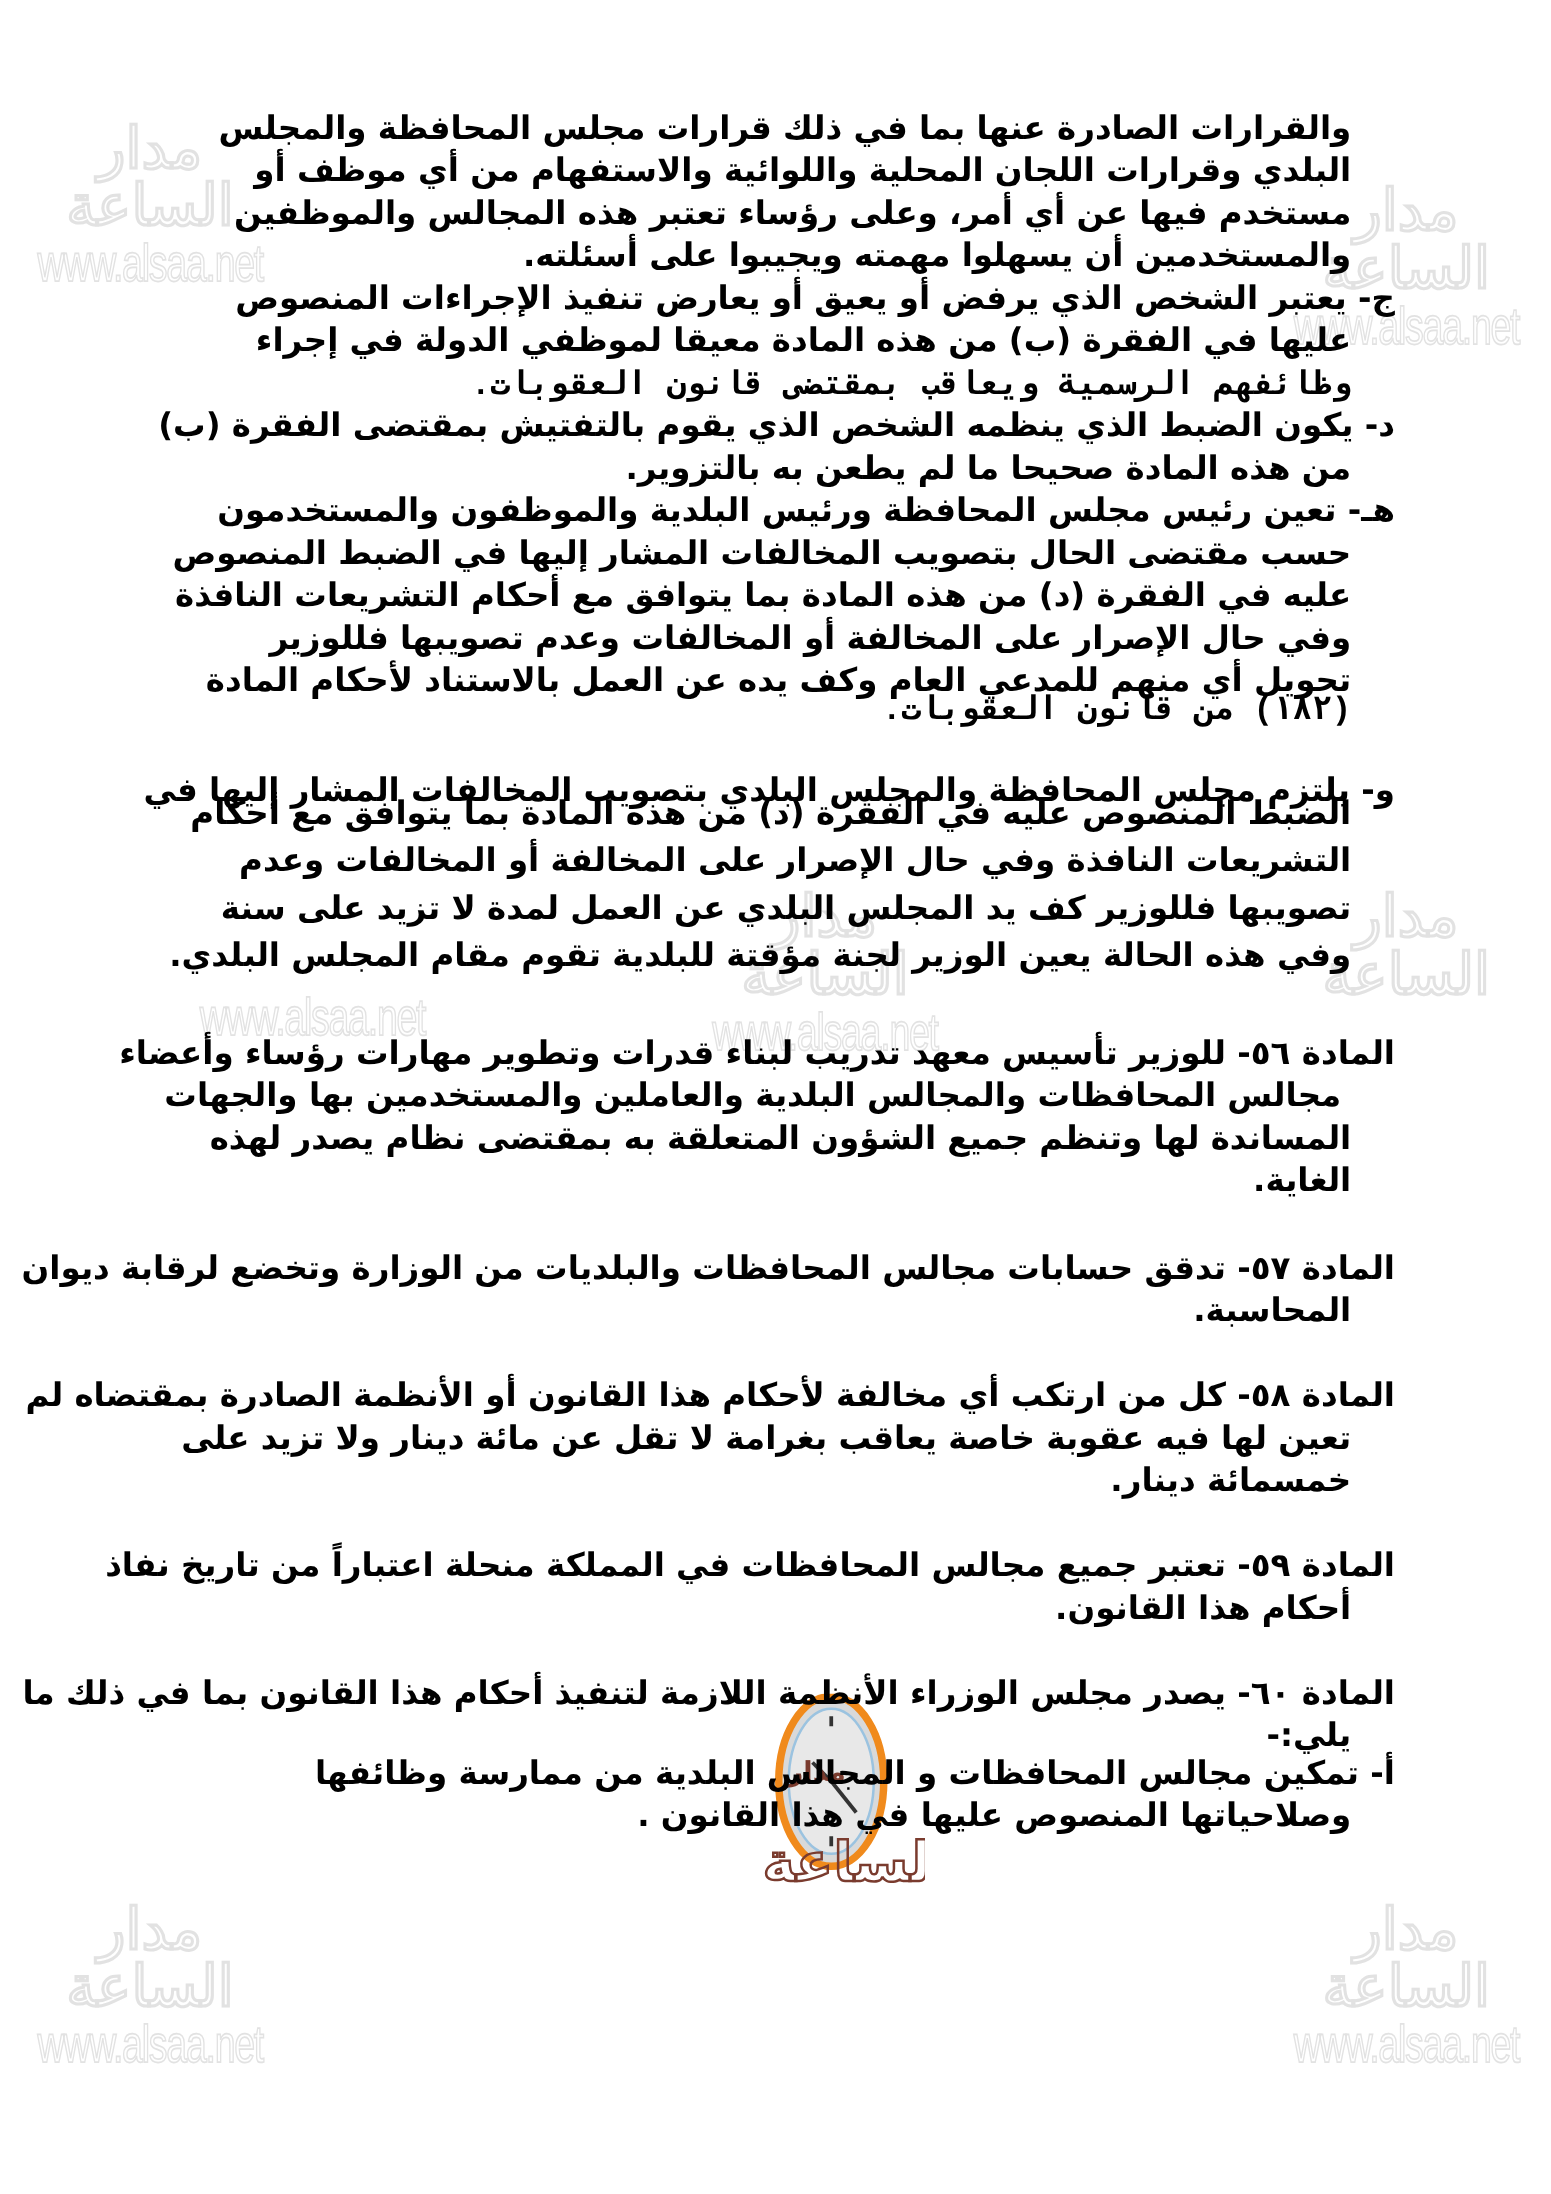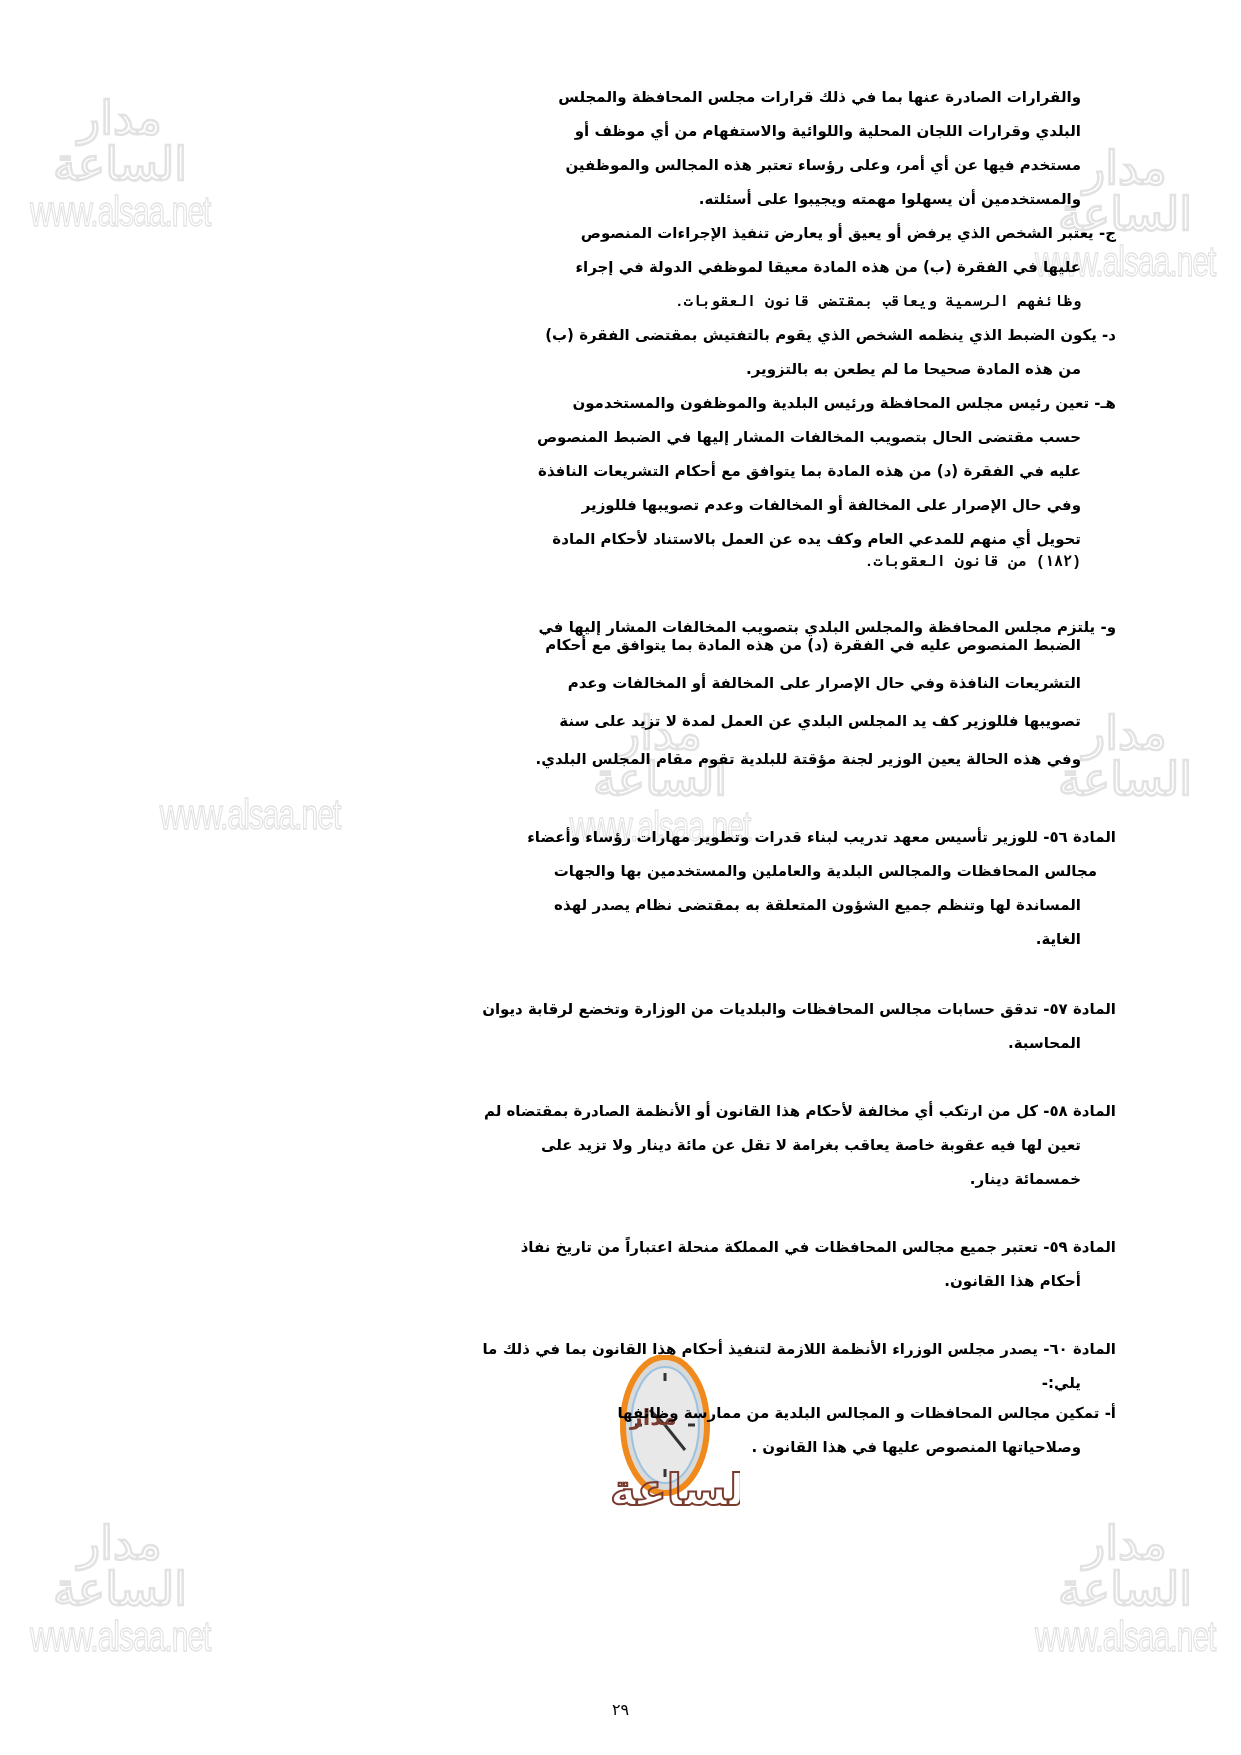--- a/index.html
+++ b/index.html
@@ -13,7 +13,7 @@
   .wm .ar { font-size: 46px; font-weight: bold; line-height: 1; -webkit-text-stroke: 1px #e2e2e2; color: transparent; }
   .wm .en { font-size: 30px; line-height: 1.1; letter-spacing: -1px; -webkit-text-stroke: 1px #e2e2e2; color: transparent; transform: scaleY(1.4); display:block; margin-top:8px;}
   .para-line { position: absolute; direction: rtl; white-space: nowrap; font-weight: bold;
-               font-size: 15px; font-family: "DejaVu Sans", sans-serif; z-index: 2; text-align: right; }
+               font-size: 26px; font-family: "DejaVu Sans", sans-serif; z-index: 2; text-align: right; }
 
   .page-num { position: absolute; left: 0; width: 1241px; top: 1700px; text-align: center;
               font-size: 16px; font-family: "DejaVu Sans", sans-serif; z-index: 2; }

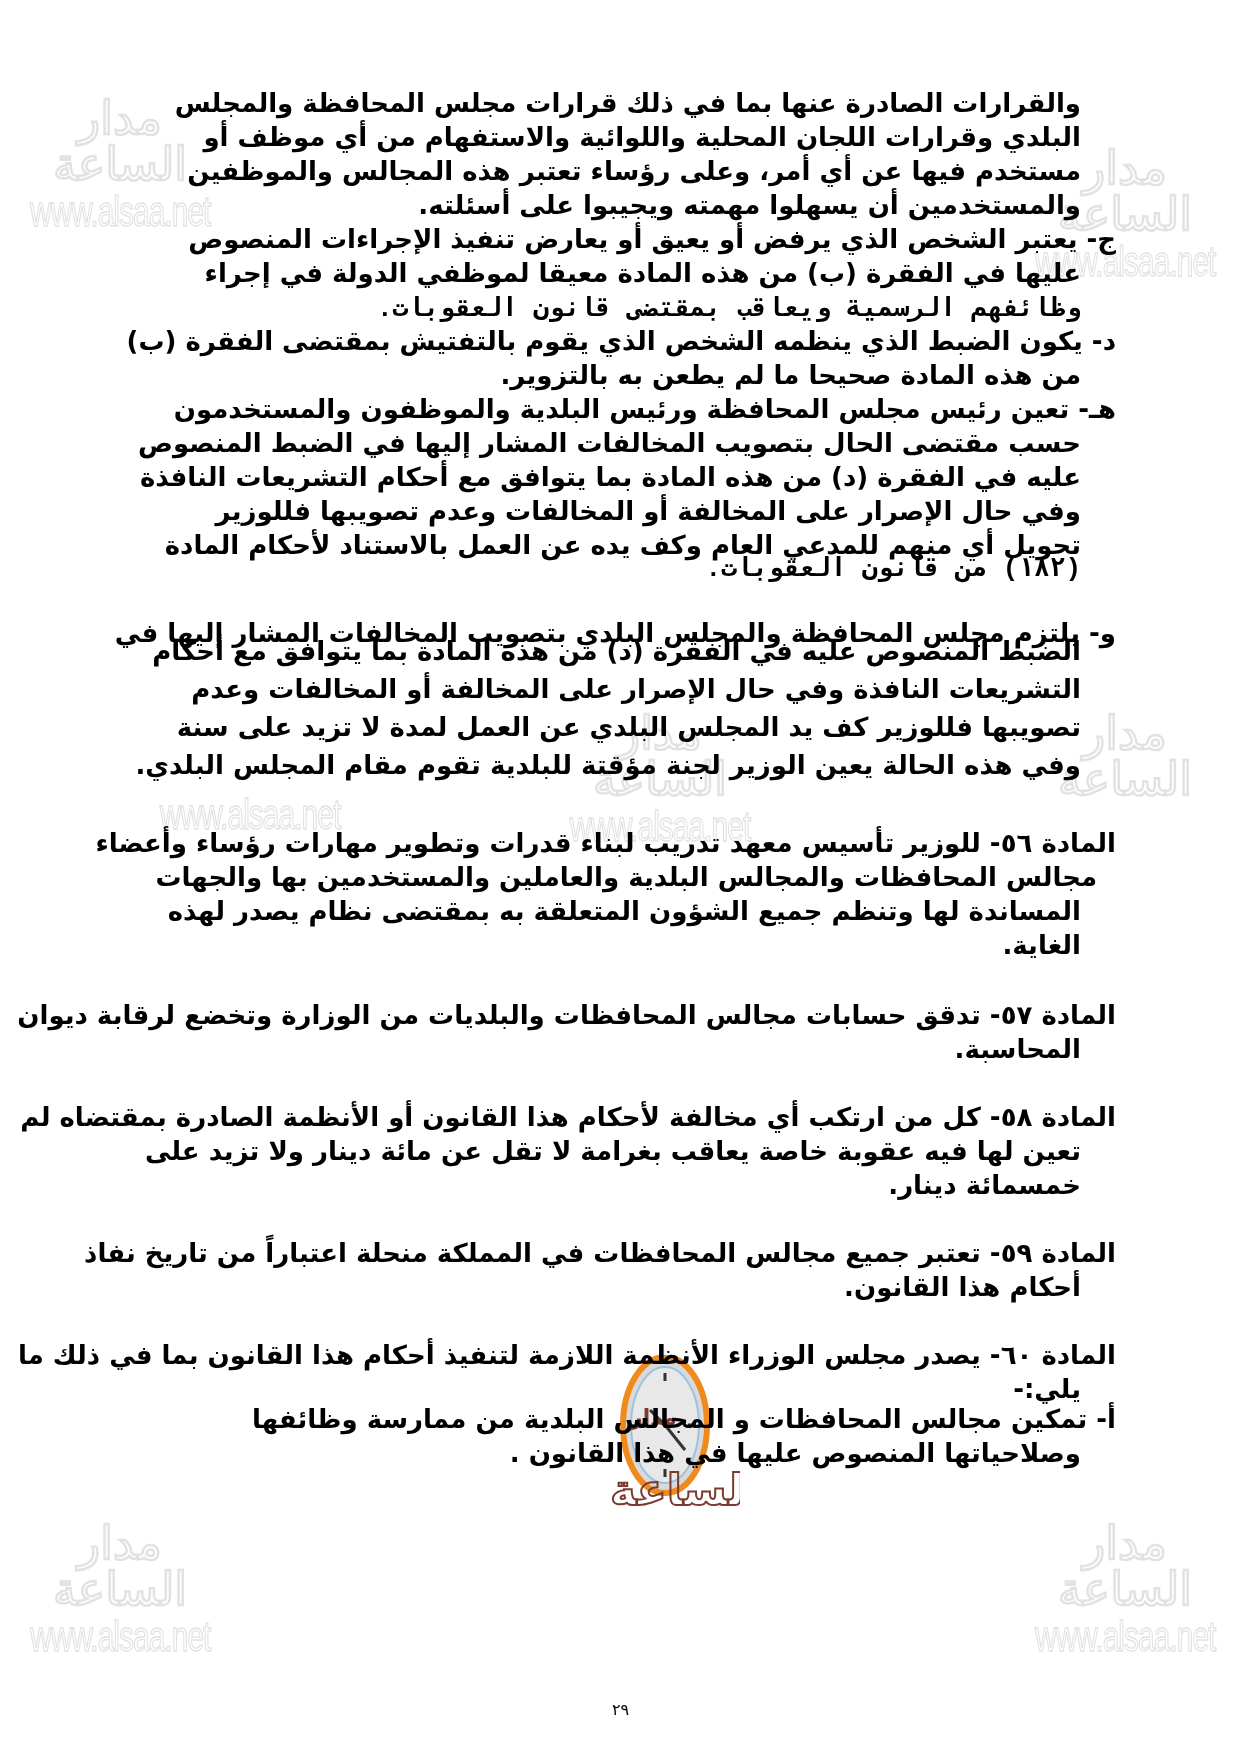--- a/index.html
+++ b/index.html
@@ -89,7 +89,7 @@
       <div class="para-line" style="right: 160px; top: 712px;">تصويبها فللوزير كف يد المجلس البلدي عن العمل لمدة لا تزيد على سنة</div>
       <div class="para-line" style="right: 160px; top: 750px;">وفي هذه الحالة يعين الوزير لجنة مؤقتة للبلدية  تقوم مقام المجلس البلدي.</div>
       <div class="para-line" style="right: 125px; top: 828px;">المادة ٥٦- للوزير تأسيس معهد تدريب لبناء قدرات وتطوير مهارات رؤساء وأعضاء</div>
-      <div class="para-line" style="right: 144px; top: 862px; text-align: right;">مجالس المحافظات والمجالس البلدية والعاملين والمستخدمين بها والجهات</div>
+      <div class="para-line" style="right: 168px; top: 862px; text-align: right;">مجالس المحافظات والمجالس البلدية والعاملين والمستخدمين بها والجهات</div>
       <div class="para-line" style="right: 160px; top: 896px;">المساندة لها وتنظم جميع الشؤون المتعلقة به بمقتضى نظام يصدر لهذه</div>
       <div class="para-line" style="right: 160px; top: 930px;">الغاية.</div>
       <div class="para-line" style="right: 125px; top: 1000px; text-align: center;">المادة ٥٧- تدقق حسابات مجالس المحافظات والبلديات من الوزارة وتخضع لرقابة ديوان</div>

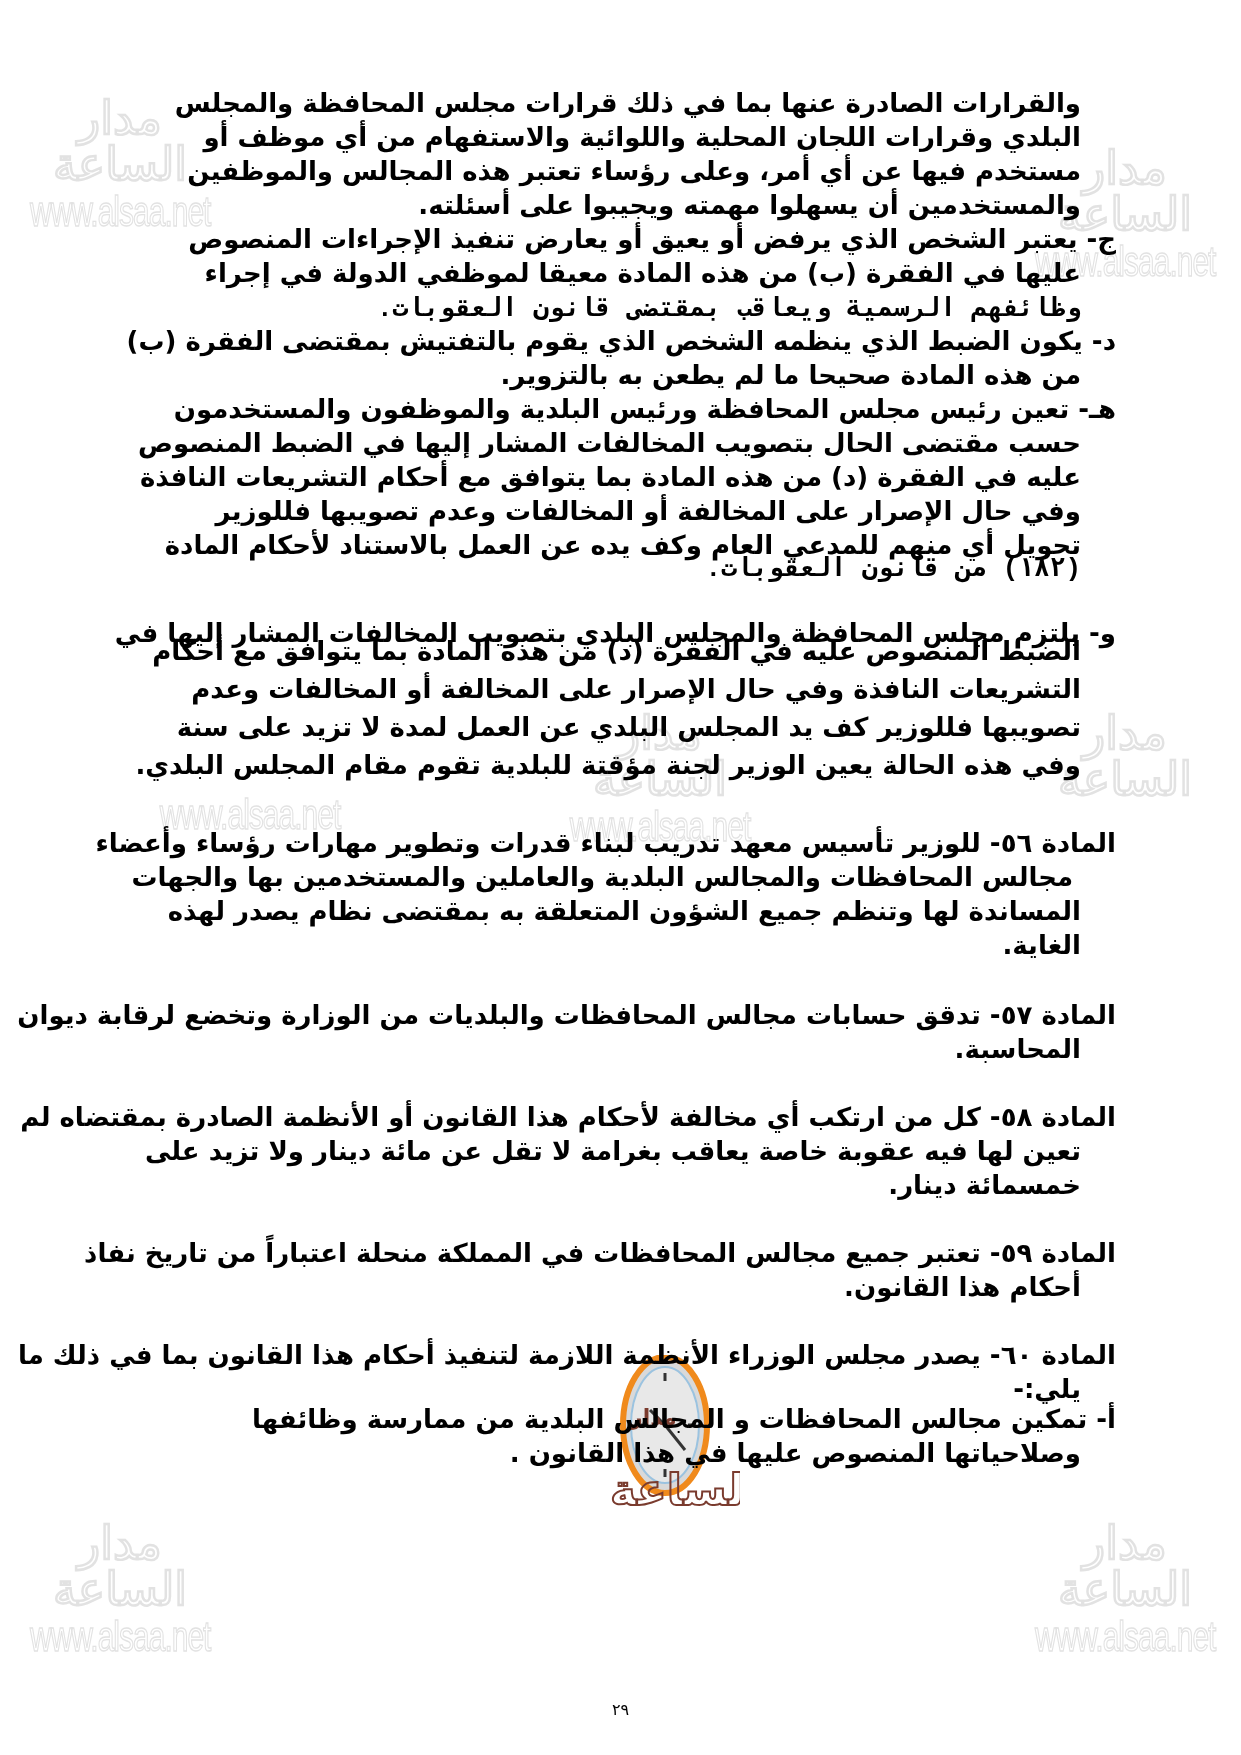--- a/index.html
+++ b/index.html
@@ -105,7 +105,6 @@
       <div class="para-line" style="right: 160px; top: 1438px;">وصلاحياتها المنصوص عليها في هذا القانون .</div>
     </div>
 
-  <div class="page-num">٢٩</div>
 </div>
 
 </body></html>

